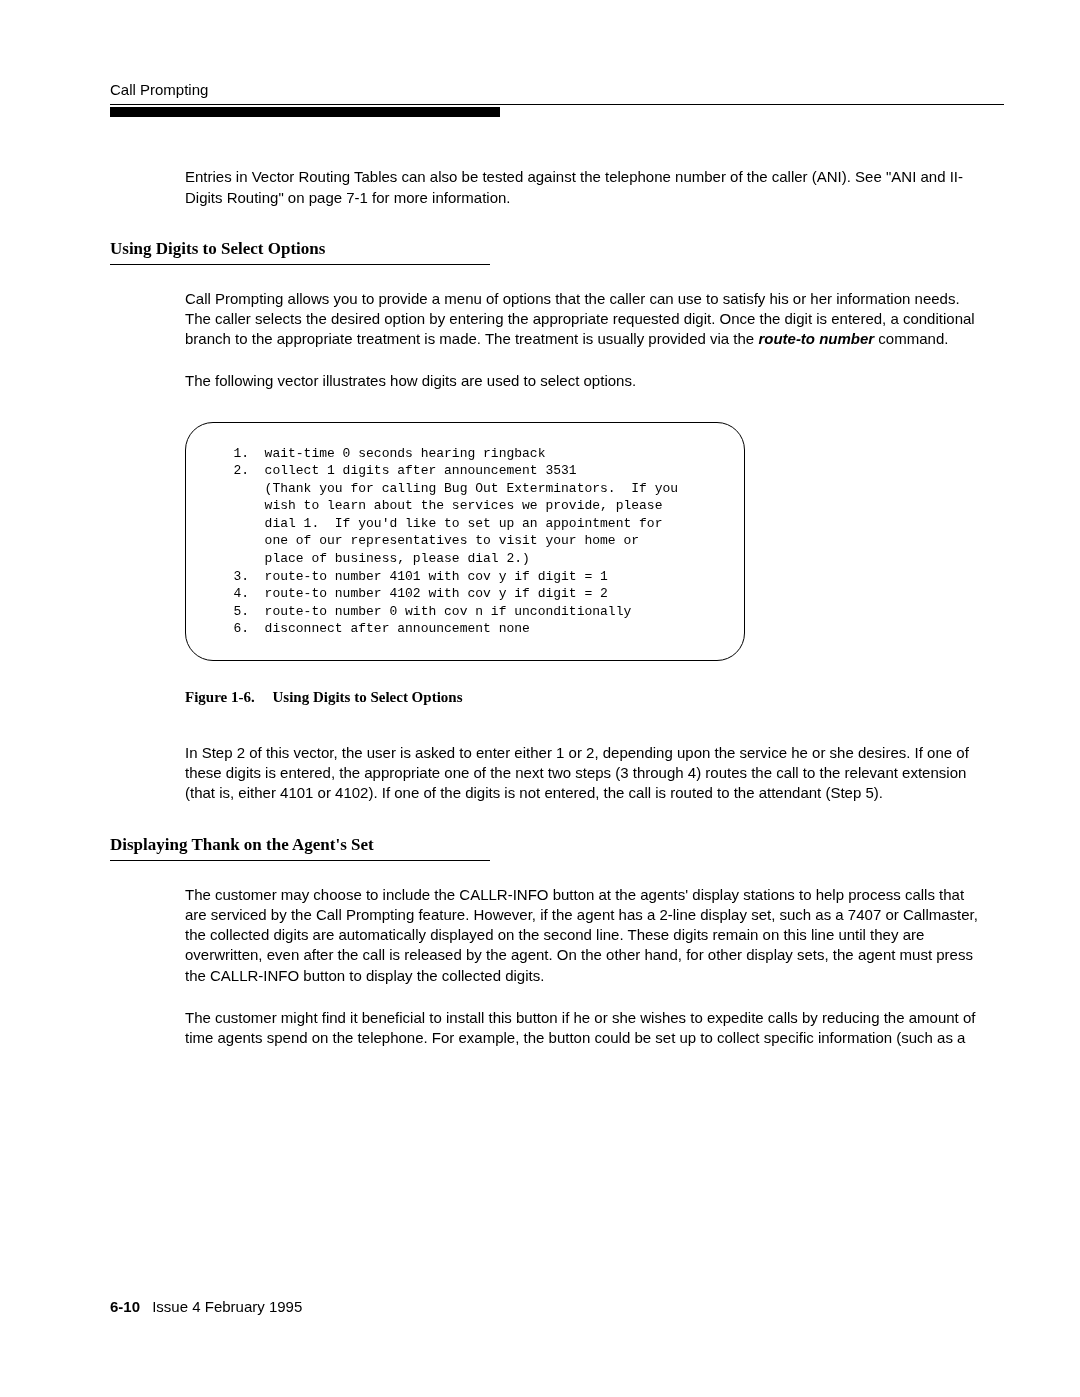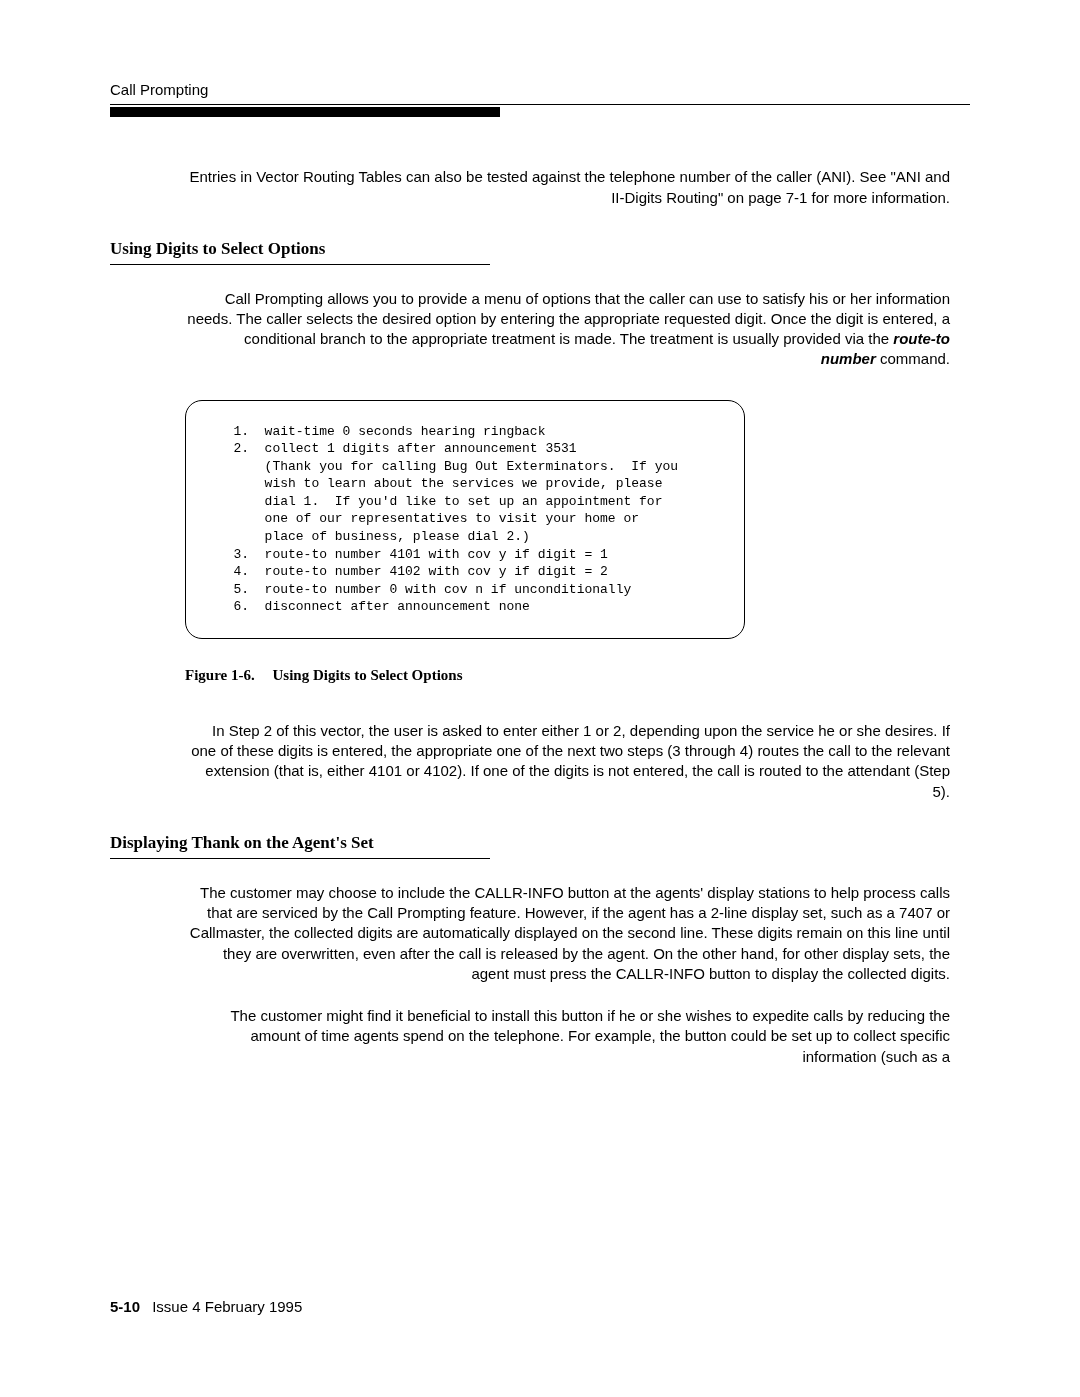--- a/index.html
+++ b/index.html
@@ -15,7 +15,7 @@
     height: 1397px;
     position: relative;
     box-sizing: border-box;
-    padding: 80px 110px 0 110px;
+    padding: 80px 76px 0 110px;
   }
   .running-head {
     font-size: 15px;

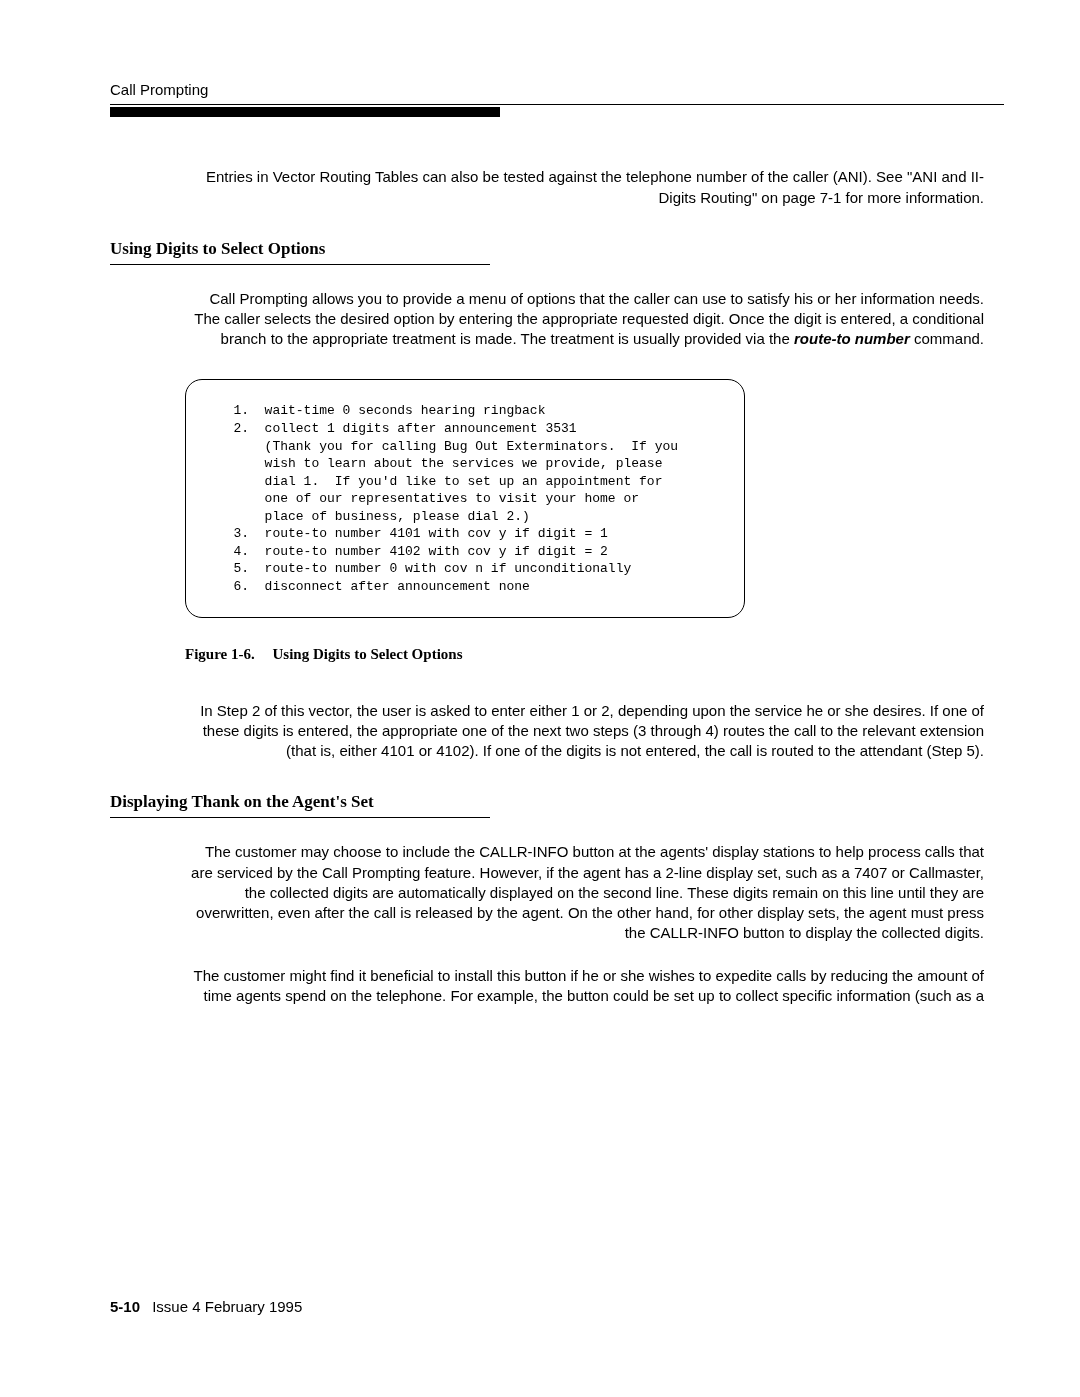--- a/index.html
+++ b/index.html
@@ -36,7 +36,7 @@
     margin-left: 75px;
     margin-right: 20px;
     margin-bottom: 22px;
-    text-align: right;
+    text-align: left;
   }
   .ital { font-style: italic; font-weight: bold; }
   .section-head {

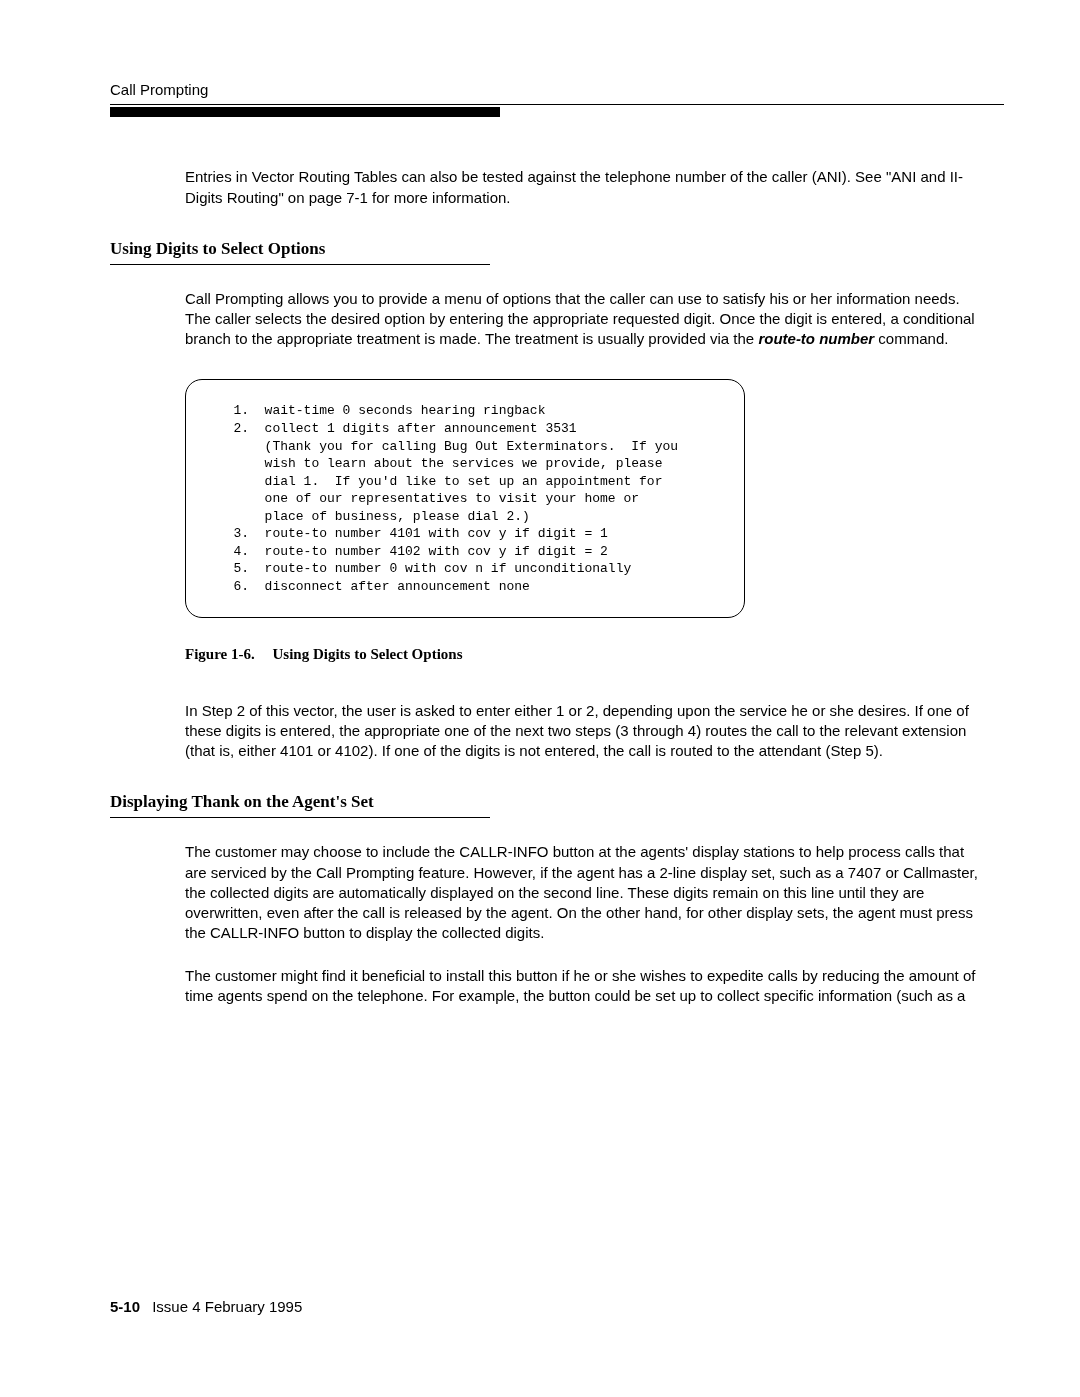--- a/index.html
+++ b/index.html
@@ -103,6 +103,7 @@
     <span>Call Prompting allows you to provide a menu of options that the caller can use to satisfy his or her information needs.  The caller selects the desired option by entering the appropriate requested digit. Once the digit is entered, a conditional branch to the appropriate treatment is made.  The treatment is usually provided via the </span><span class="ital">route-to number</span><span> command.</span>
   </div>
 
+  <div class="body-block">The following vector illustrates how digits are used to select options.</div>
 
   <div class="figure-box">
     <div class="rounded">

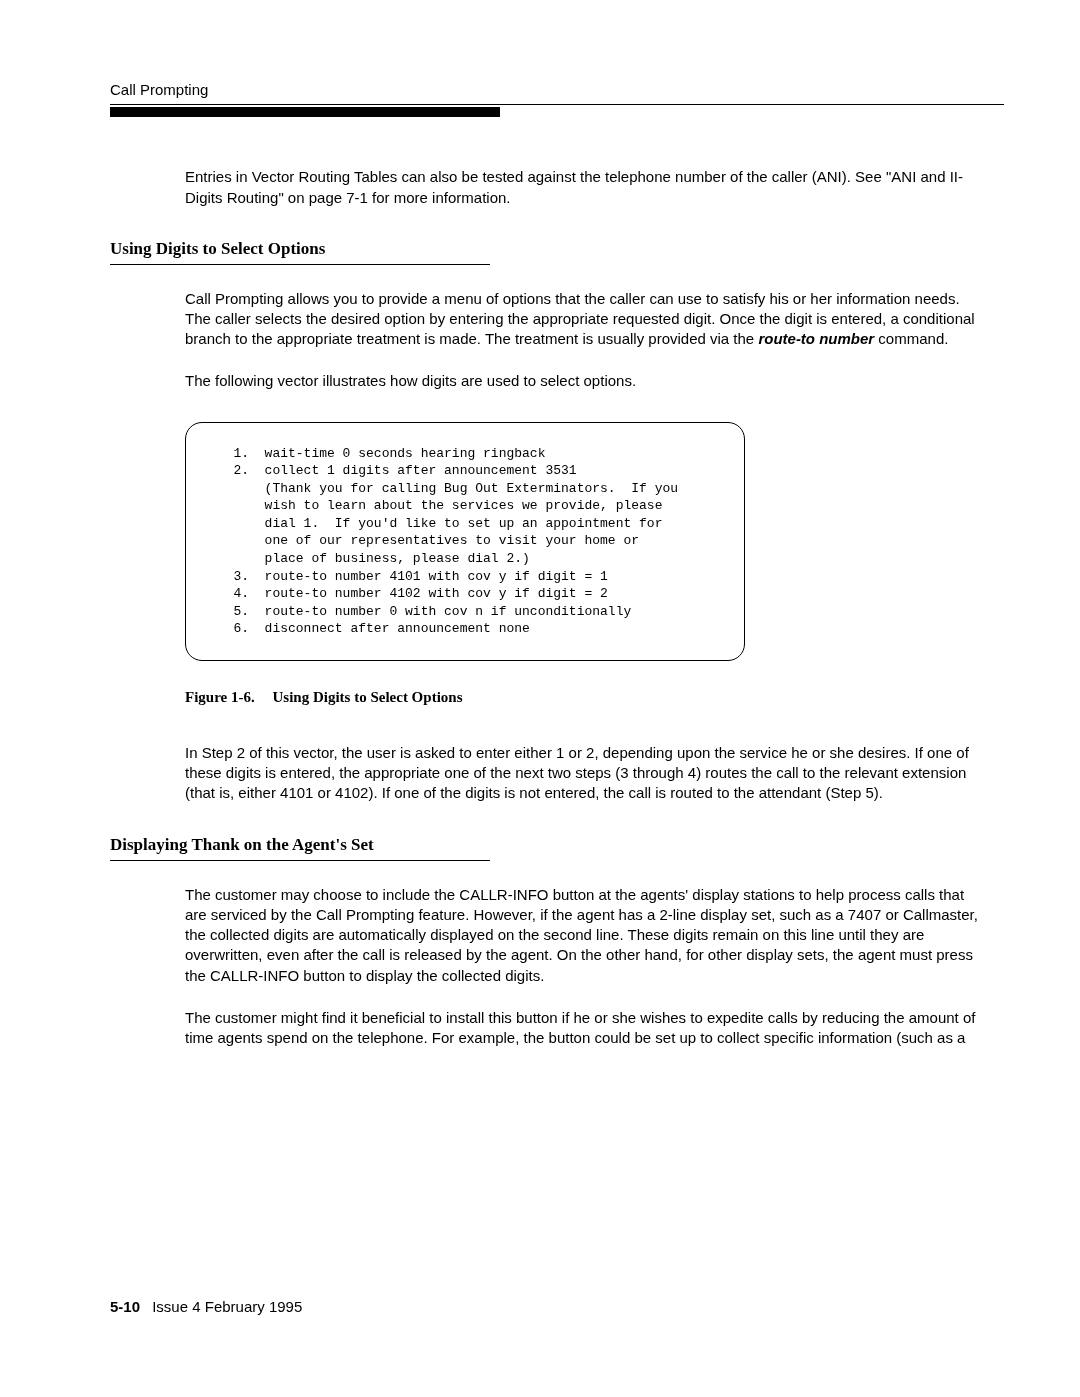--- a/index.html
+++ b/index.html
@@ -59,7 +59,7 @@
   }
   .rounded {
     border: 1.5px solid #000;
-    border-radius: 17px;
+    border-radius: 28px;
     padding: 22px 24px 22px 24px;
     box-sizing: border-box;
   }

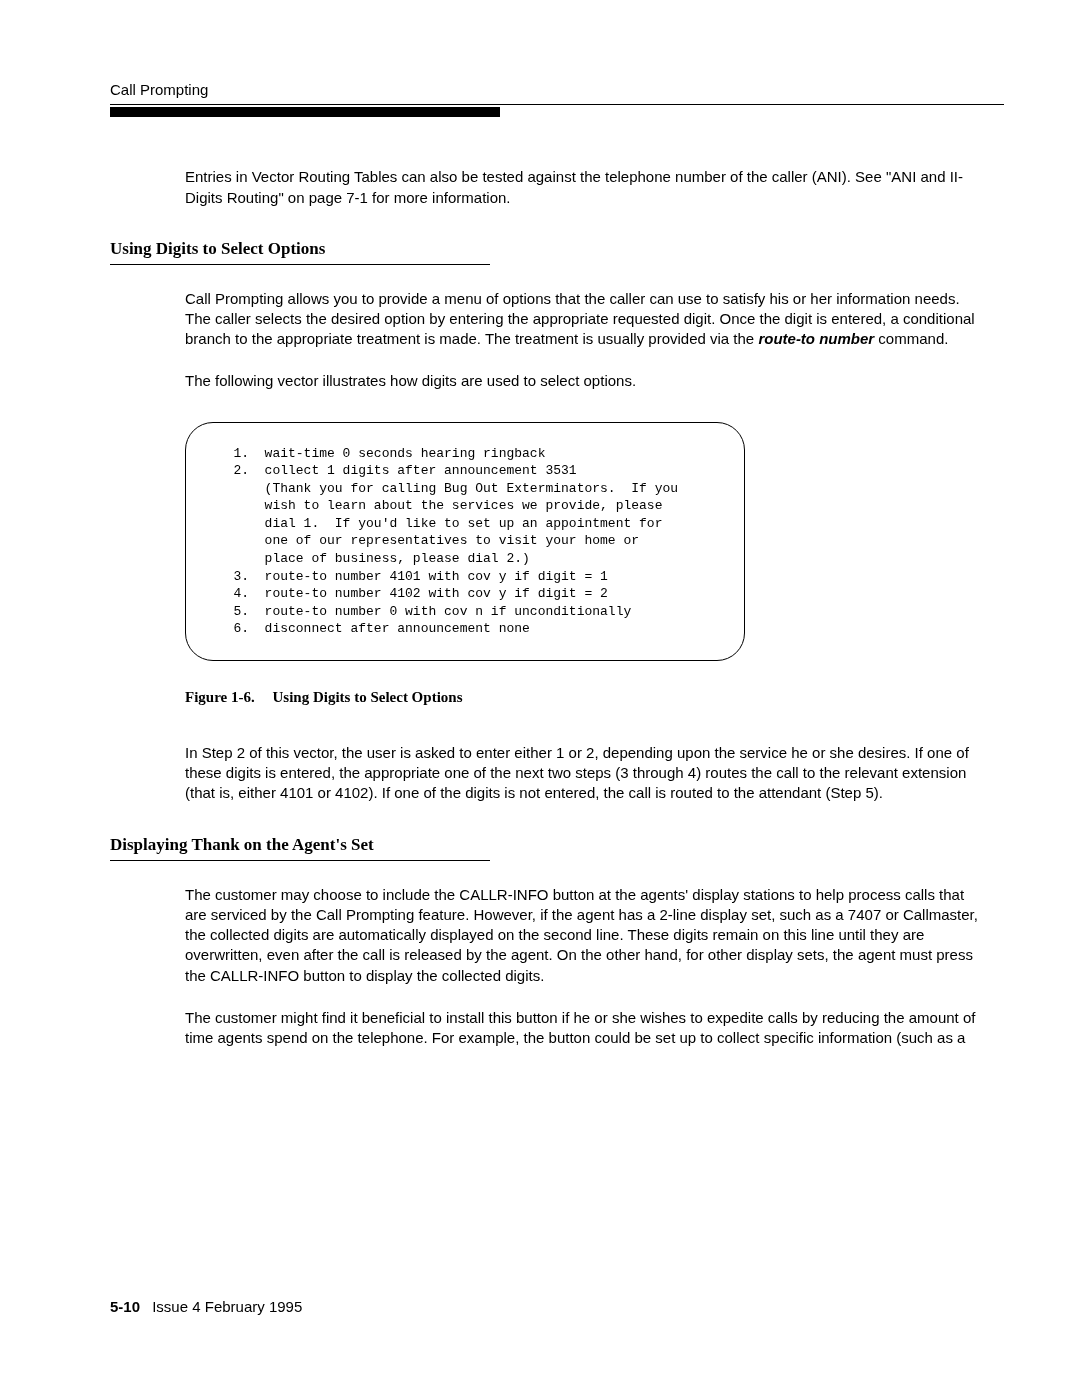--- a/index.html
+++ b/index.html
@@ -136,7 +136,7 @@
   <div class="body-block">The customer might find it beneficial to install this button if he or she wishes to expedite calls by reducing the amount of time agents spend on the telephone. For example, the button could be set up to collect specific information (such as a</div>
 
   <div class="footer">
-    <span class="pn">5-10</span>
+    <span class="pn">6-10</span>
     <span>Issue 4 February 1995</span>
   </div>
 

